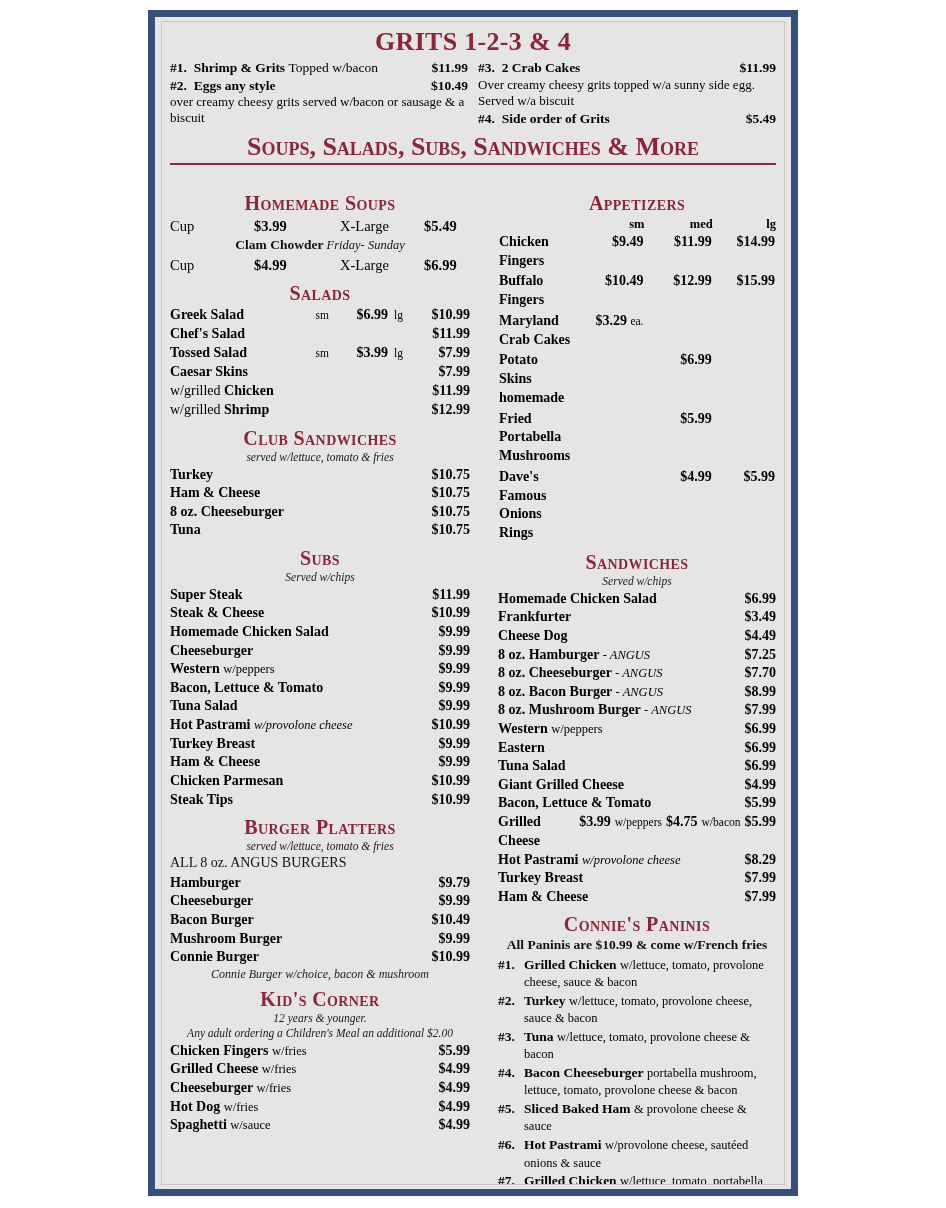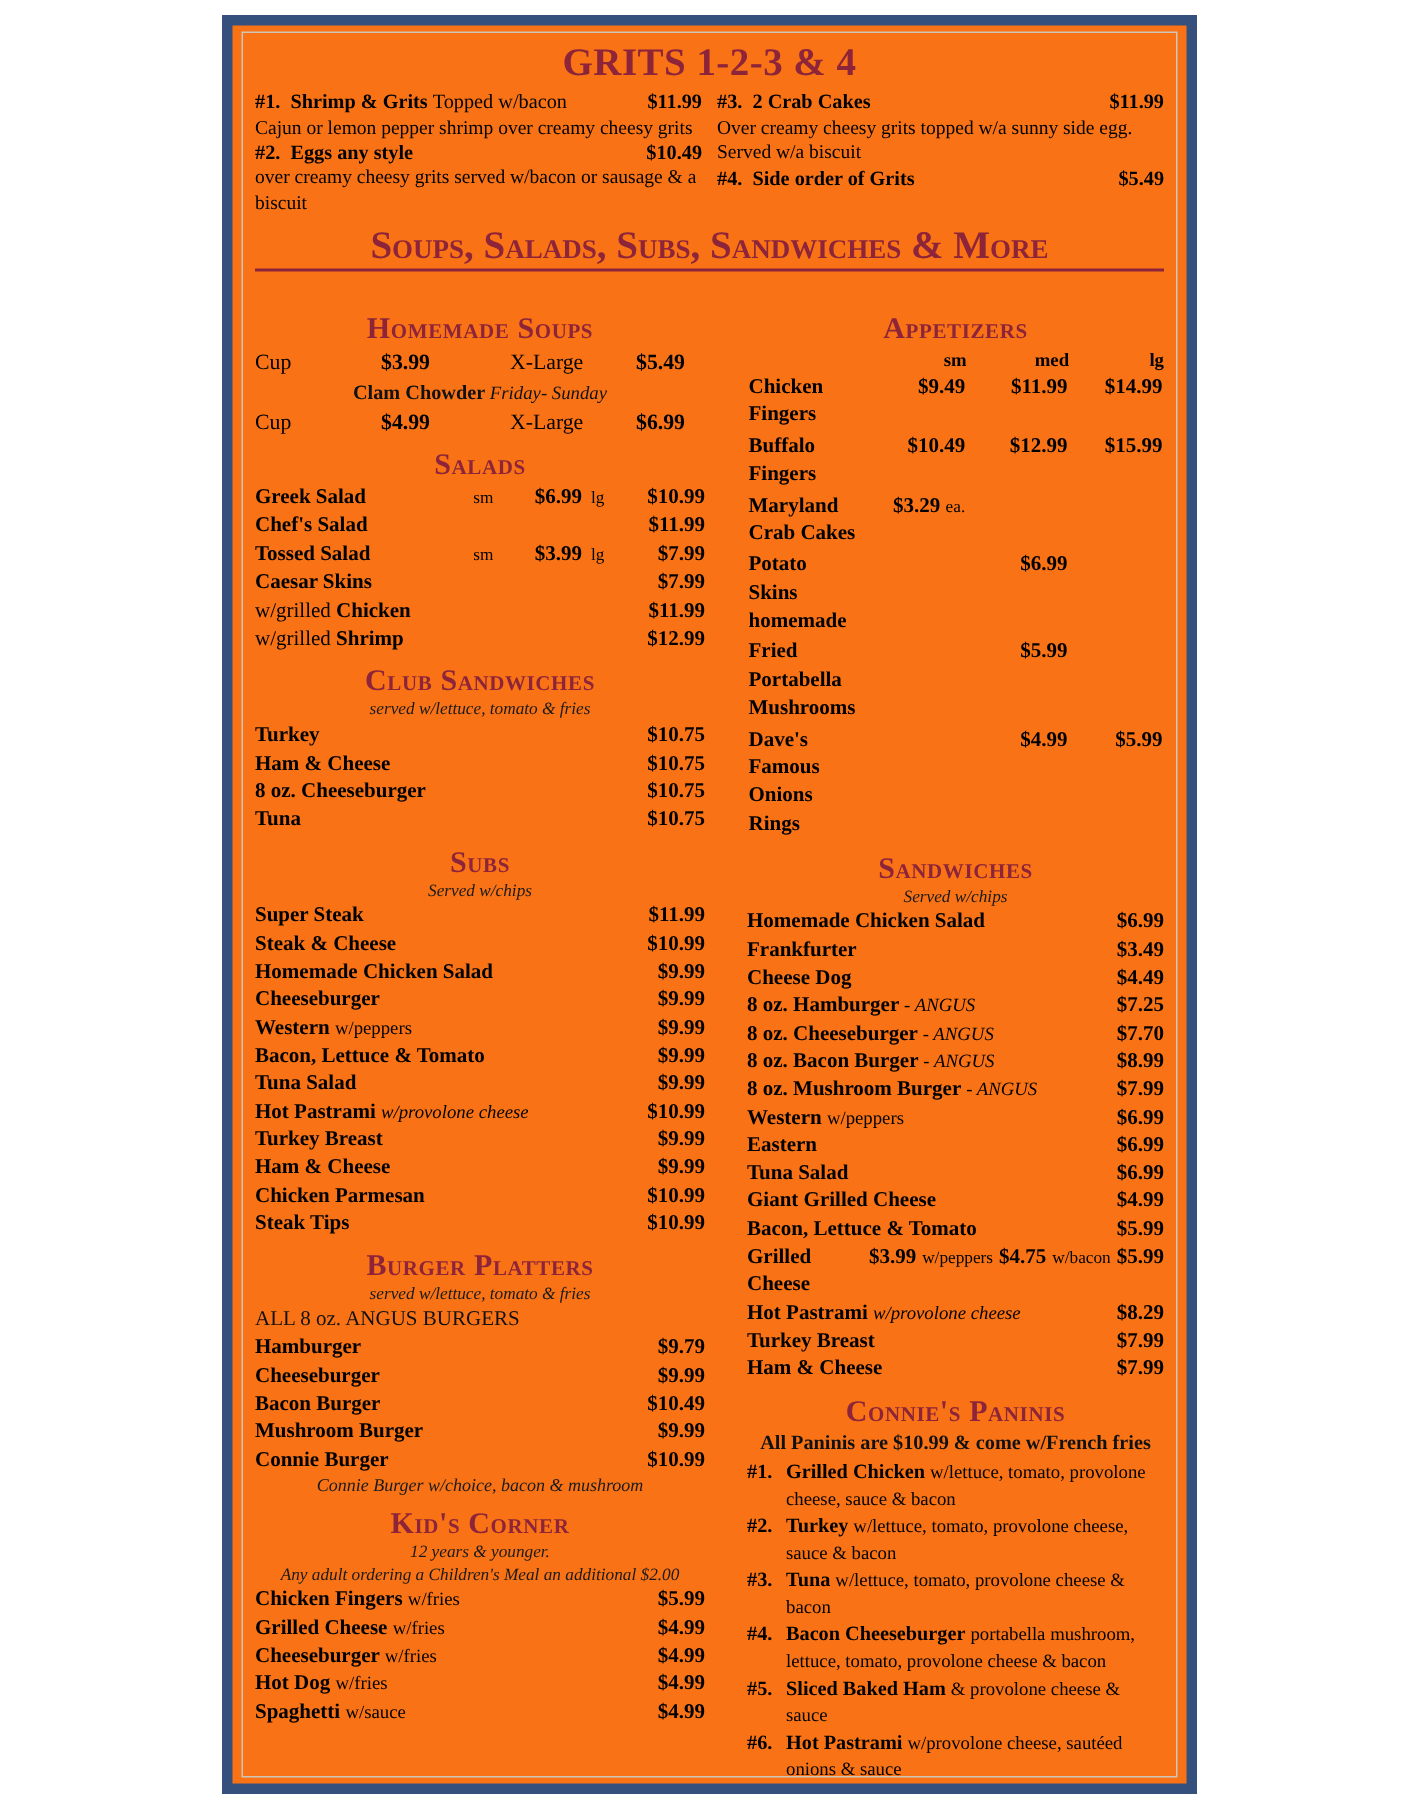--- a/index.html
+++ b/index.html
@@ -9,7 +9,7 @@
 
   .menu-frame{
     position:absolute;left:148px;top:10px;width:650px;height:1186px;
-    background:#f97316;
+    background:#e5e5e5;
     border:7px solid #36507d;
     box-sizing:border-box;
     padding:4px 6px;

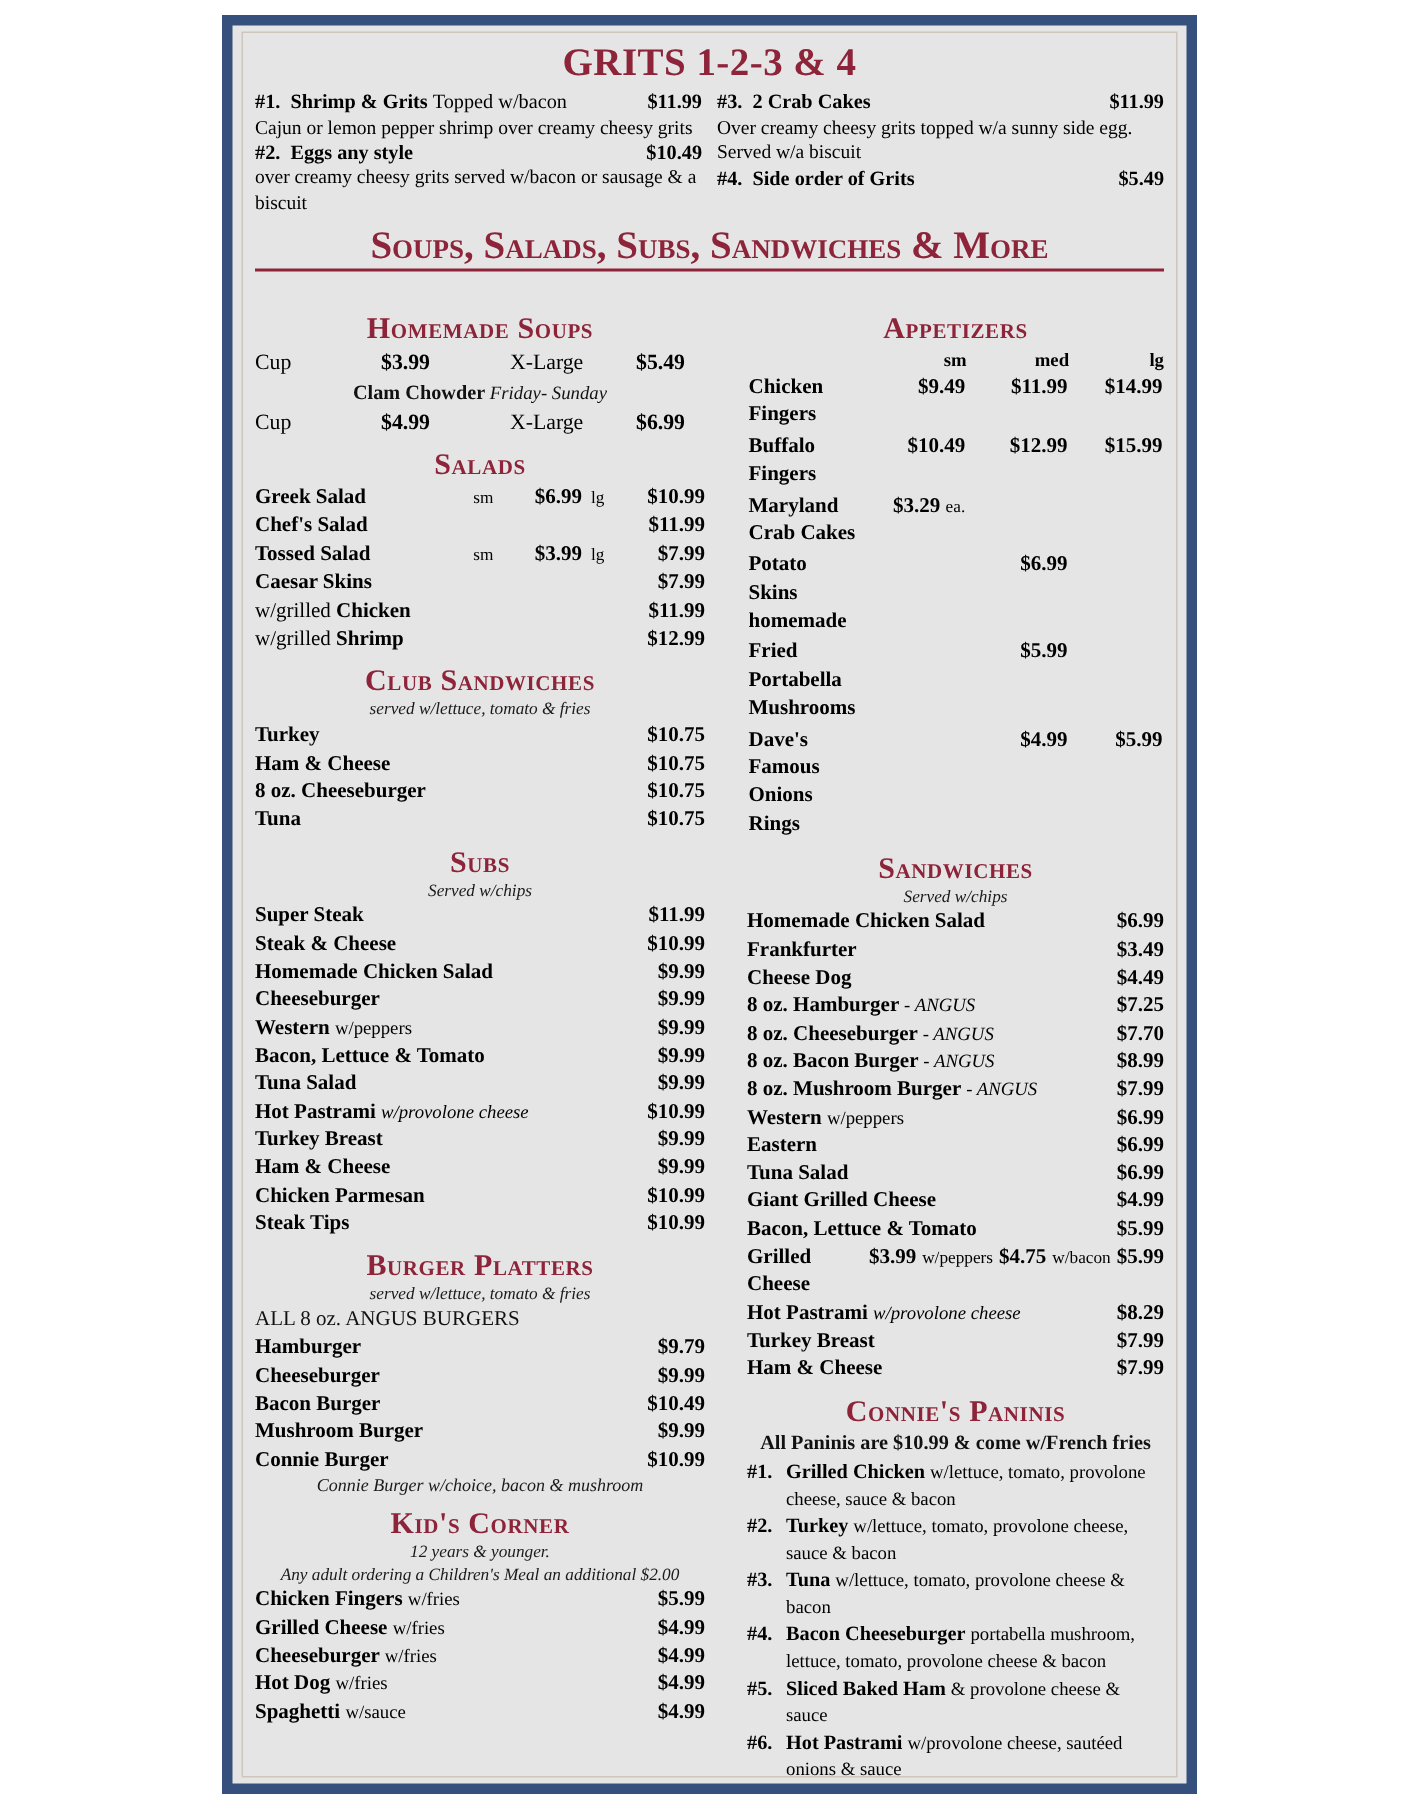--- a/index.html
+++ b/index.html
@@ -131,7 +131,6 @@
           <span class="nm"><span>#1.</span>&nbsp;&nbsp;<span>Shrimp &amp; Grits</span> <span class="light">Topped w/bacon</span></span>
           <span class="pr">$11.99</span>
         </div>
-        <div class="g-desc">Cajun or lemon pepper shrimp over creamy cheesy grits</div>
         <div class="g-row">
           <span class="nm"><span>#2.</span>&nbsp;&nbsp;<span>Eggs any style</span></span>
           <span class="pr">$10.49</span>

